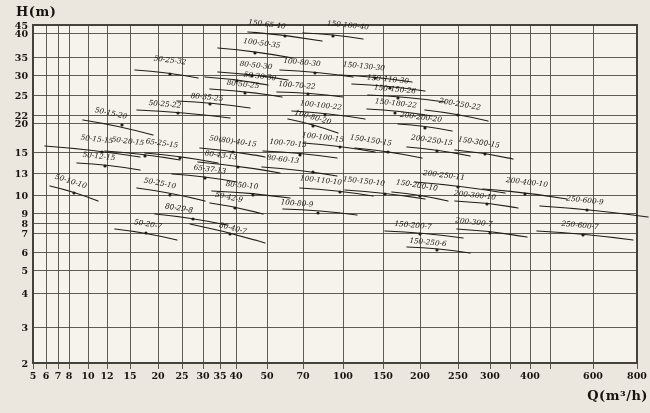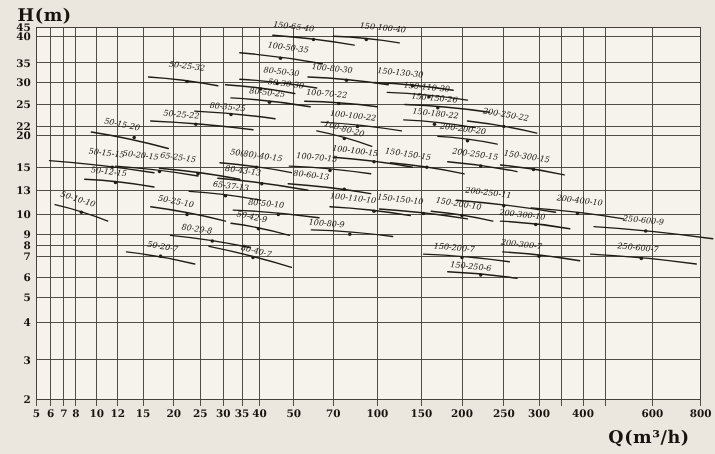--- a/index.html
+++ b/index.html
@@ -13,7 +13,7 @@
   svg{position:absolute;left:0;top:0;}
   .axis-title{
     position:absolute;
-    font-size:16px;font-weight:bold;letter-spacing:0.5px;
+    font-size:13px;font-weight:bold;letter-spacing:0.5px;
     color:#17130e;white-space:nowrap;
   }
   #y-title{left:16px;top:4px;}

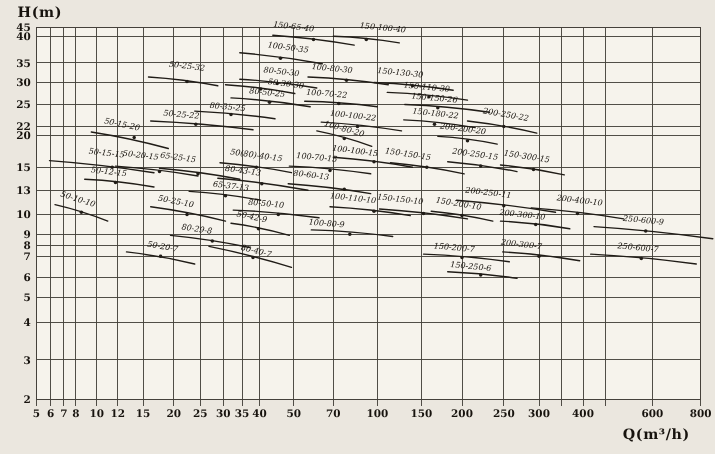--- a/index.html
+++ b/index.html
@@ -17,7 +17,7 @@
     color:#17130e;white-space:nowrap;
   }
   #y-title{left:16px;top:4px;}
-  #x-title{right:23px;top:388px;}
+  #x-title{right:2px;top:388px;}
 </style>
 </head>
 <body>

